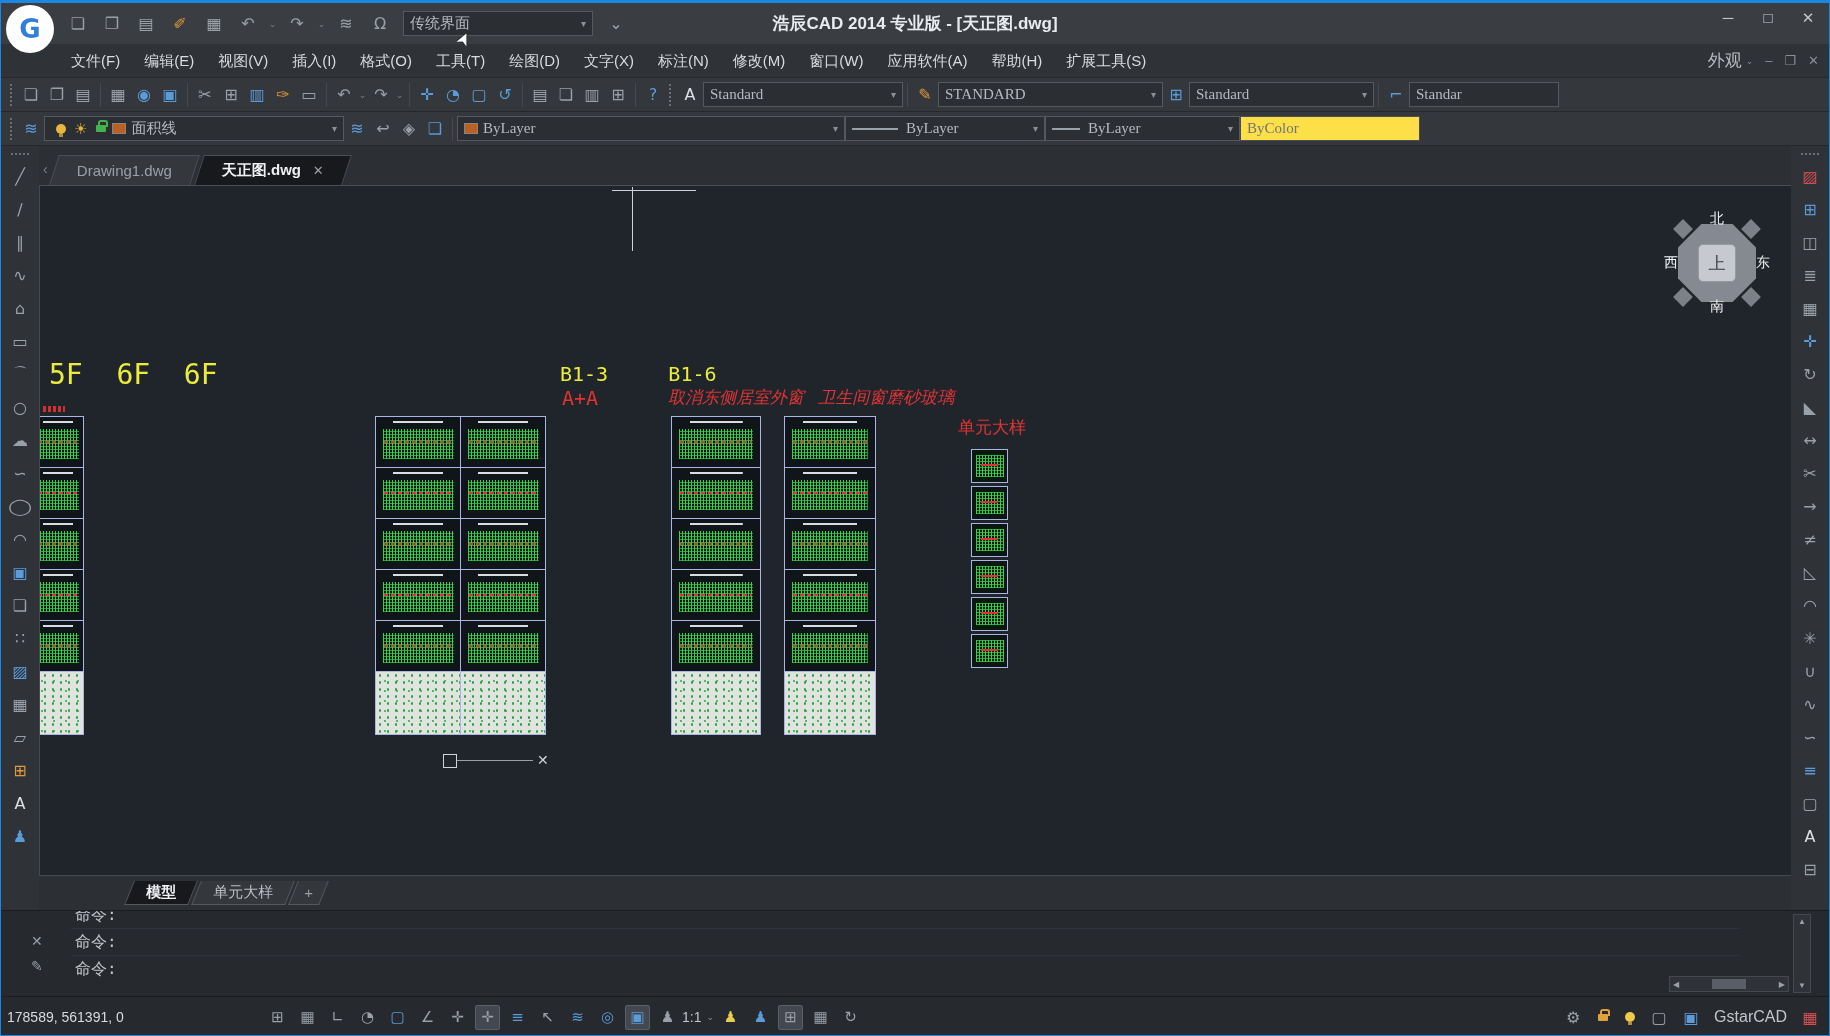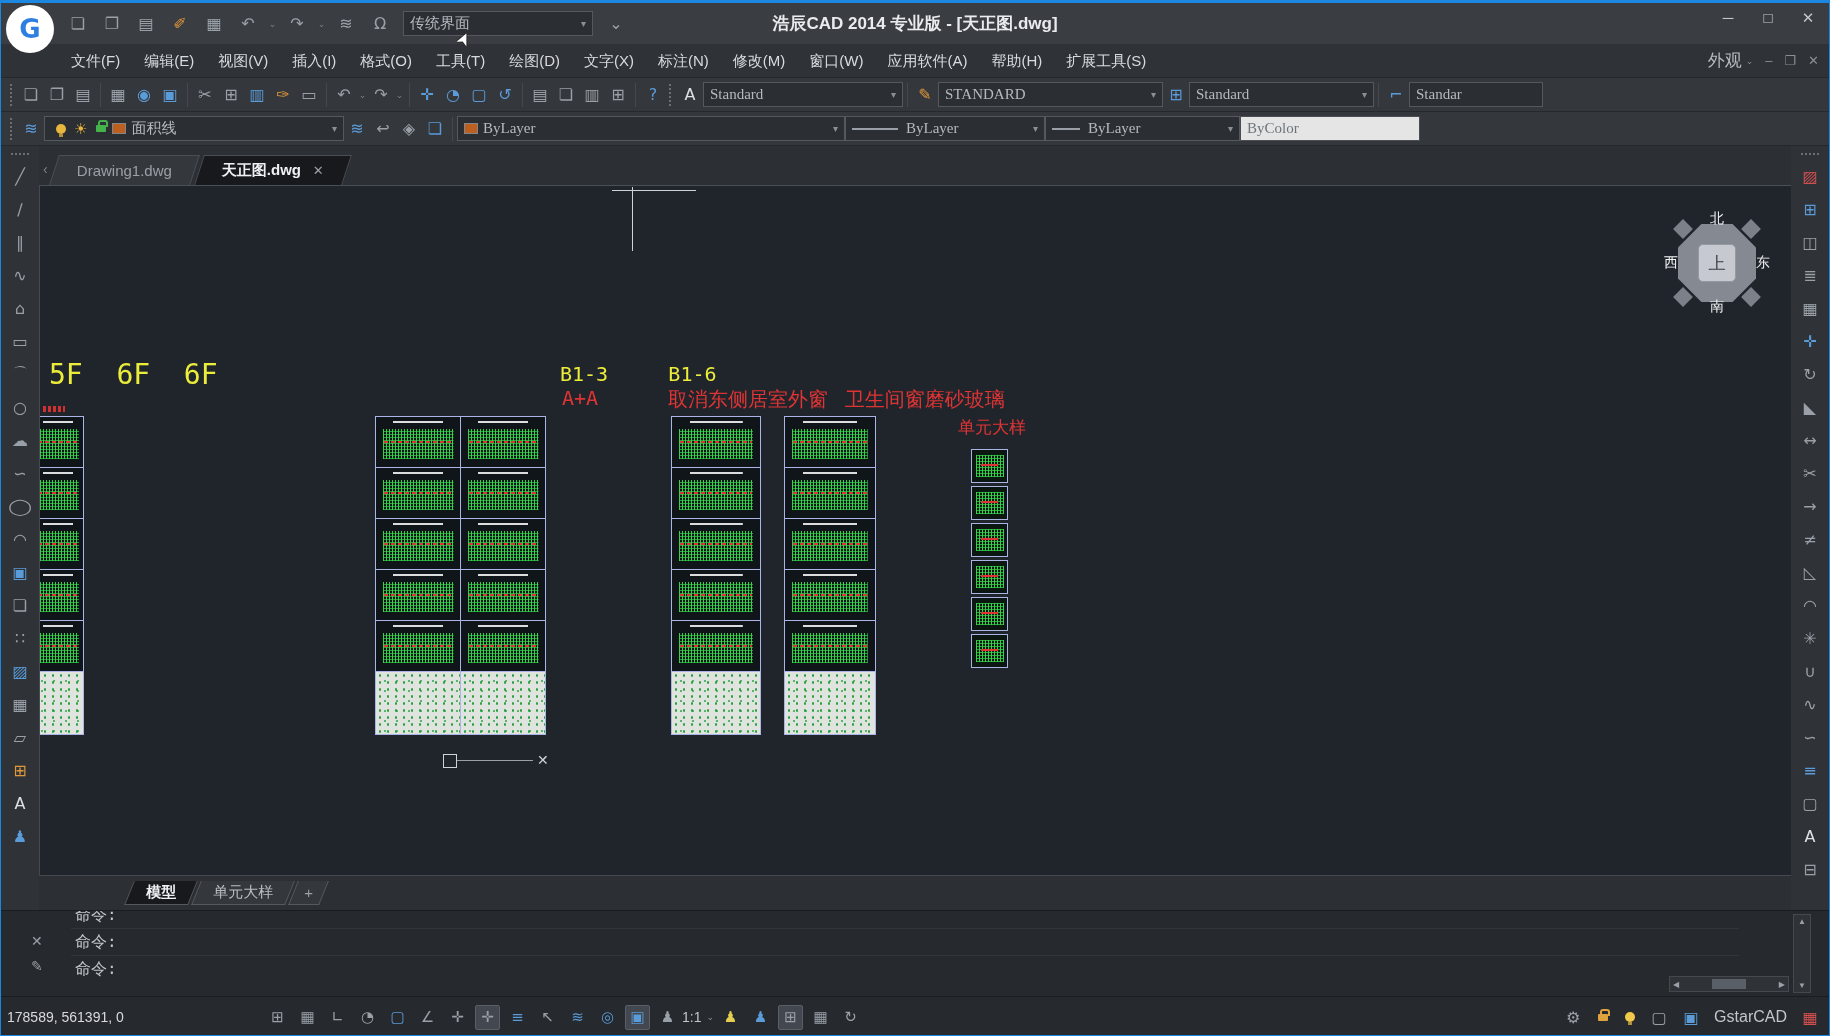--- a/index.html
+++ b/index.html
@@ -305,7 +305,7 @@
     </div>
     <div class="tb-sep"></div>
     <span class="icon blue">⌐</span>
-    <div class="combo" style="width:134px; overflow:hidden">
+    <div class="combo" style="width:150px; overflow:hidden">
       <span>Standar</span>
     </div>
   </div>

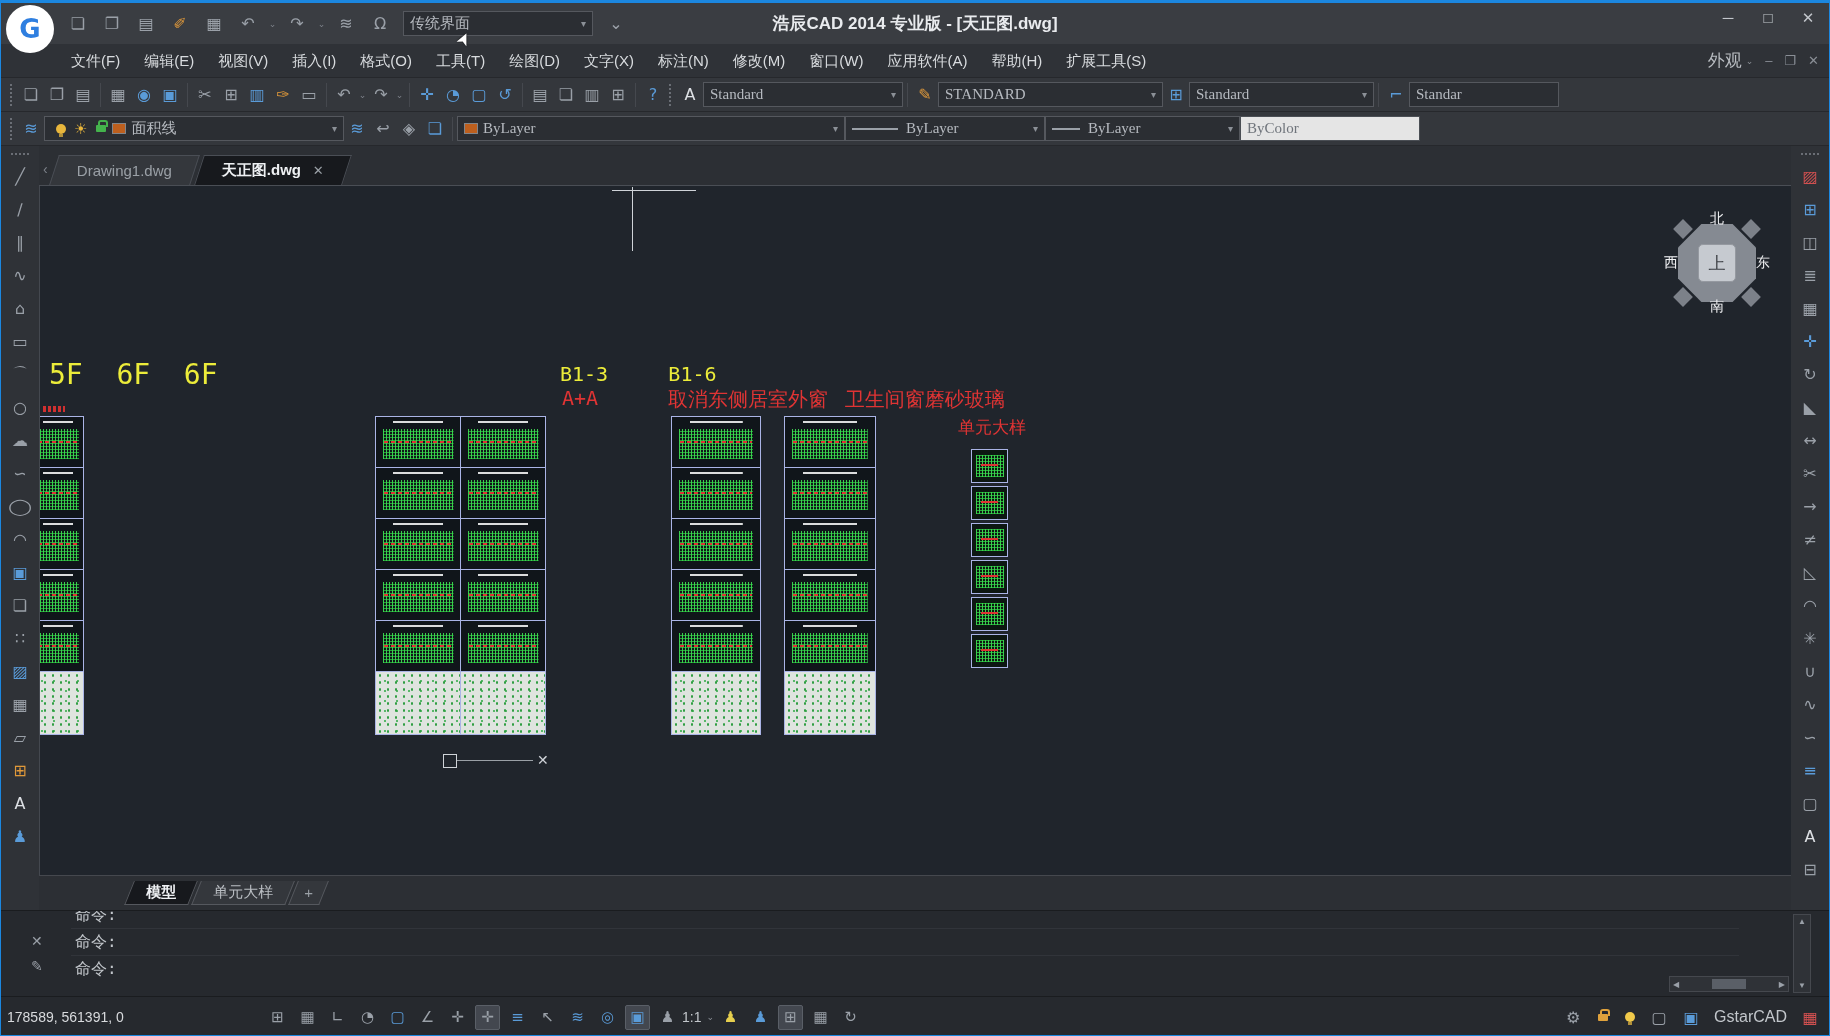--- a/index.html
+++ b/index.html
@@ -51,7 +51,7 @@
            color:#b6bac0; font-size:15px; height:25px; padding:0 6px;
            font-family:"Liberation Serif", serif; }
   .combo .caret { margin-left:auto; color:#8b9097; font-size:10px; font-family:"Liberation Sans",sans-serif; }
-  .combo.disabled { color:#6f747b; background:#e5e5e5; border-color:#4a4e54; }
+  .combo.disabled { color:#6f747b; background:#fde047; border-color:#4a4e54; }
   .swatch { width:14px; height:11px; background:#bd5f1e; border:1px solid #82858a; margin-right:5px; flex:0 0 auto; }
   .line-sample { height:2px; background:#9aa0a8; margin-right:8px; flex:0 0 auto; }
 

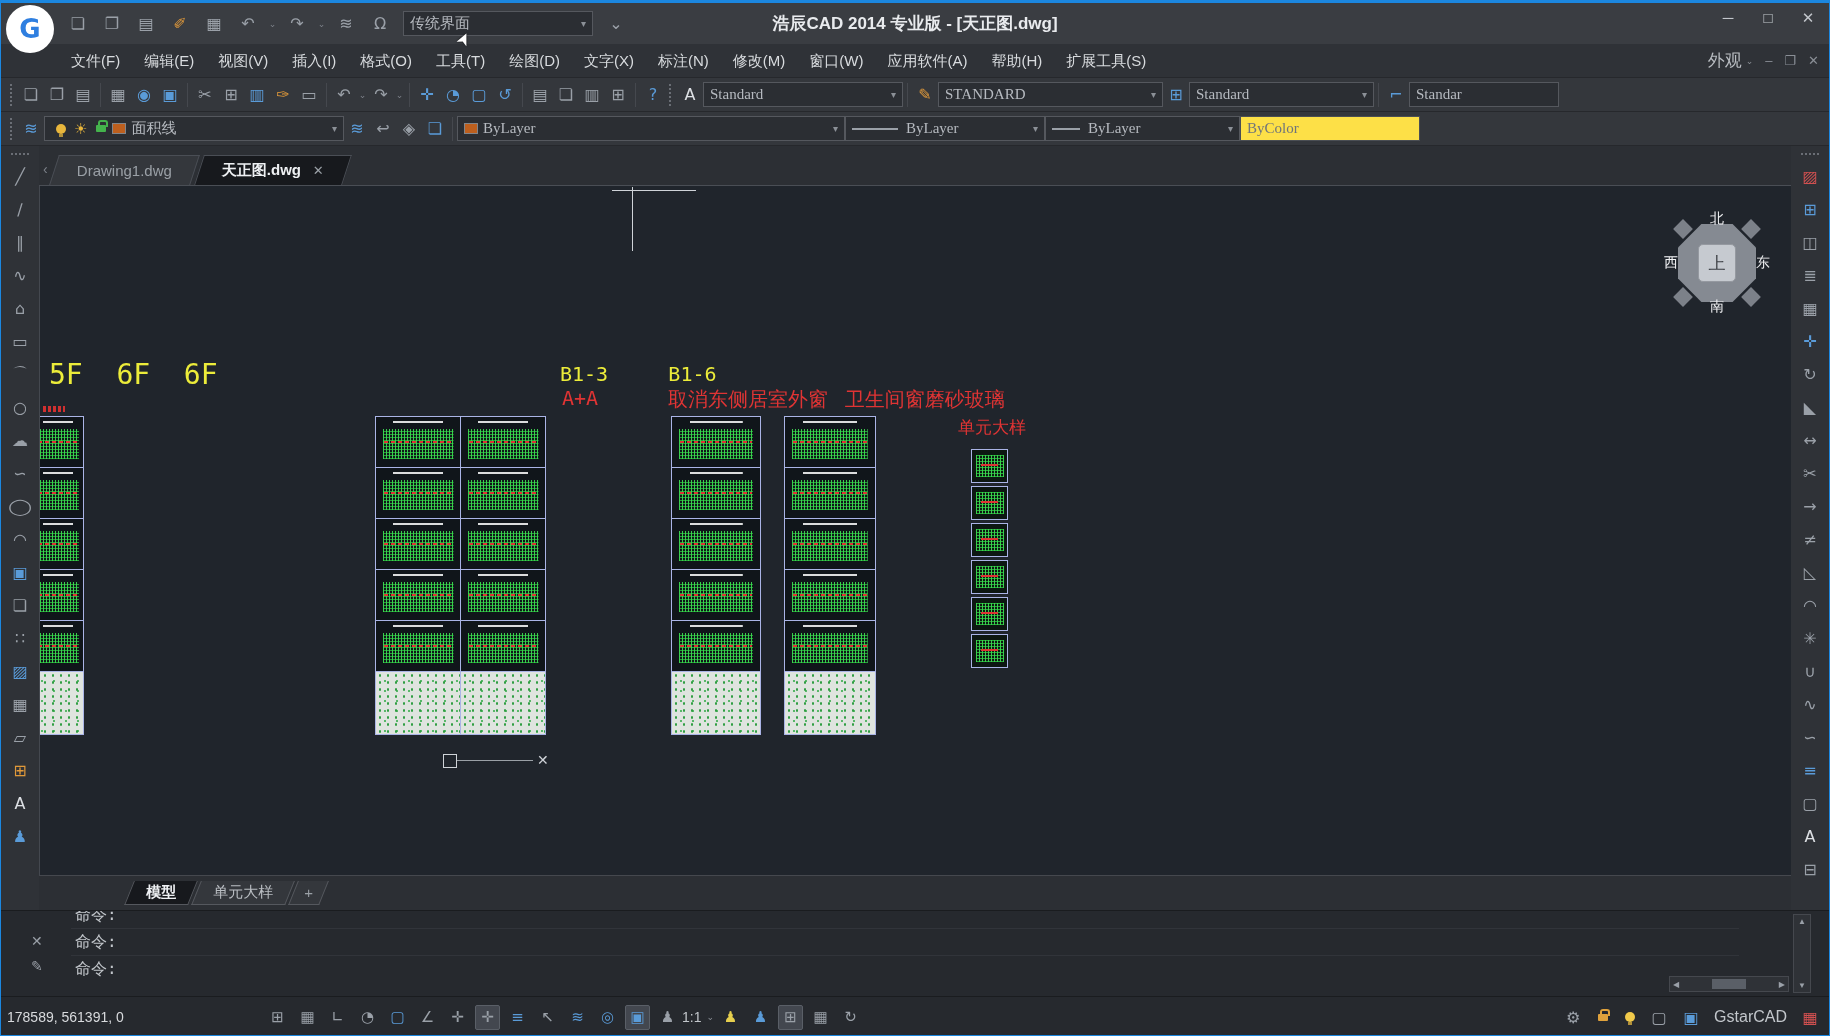--- a/index.html
+++ b/index.html
@@ -378,7 +378,7 @@
         <div class="cad-text yellow" style="left:9px; top:172px; font-size:28px;">5F  6F  6F</div>
         <div class="cad-text yellow" style="left:520px; top:176px; font-size:20px;">B1-3     B1-6</div>
         <div class="cad-text redtxt" style="left:522px; top:200px; font-size:20px;">A+A</div>
-        <div class="cad-text redtxt" style="left:628px; top:200px; font-size:20px; font-family:'Liberation Sans',sans-serif;">取消东侧居室外窗   卫生间窗磨砂玻璃</div>
+        <div class="cad-text redtxt" style="left:628px; top:200px; font-size:17px; font-family:'Liberation Sans',sans-serif;font-style:italic;">取消东侧居室外窗   卫生间窗磨砂玻璃</div>
         <div class="cad-text redtxt" style="left:918px; top:230px; font-size:17px; font-family:'Liberation Sans',sans-serif;">单元大样</div>
         <div class="red-scribble" style="left:3px; top:220px;"></div>
 

